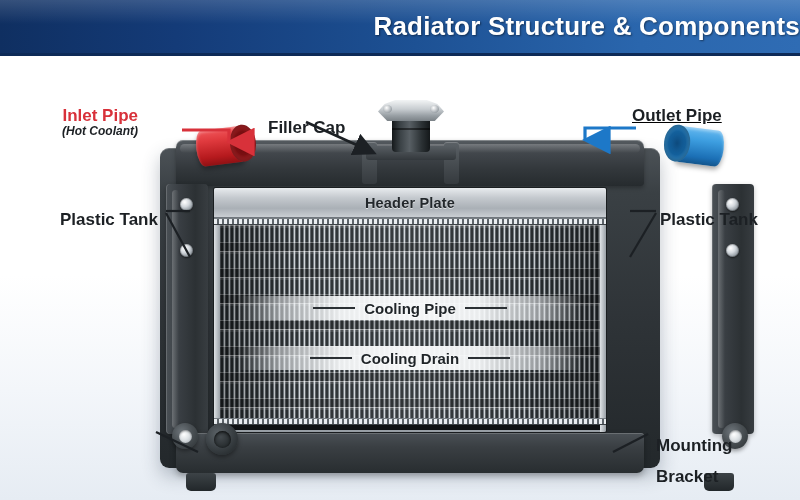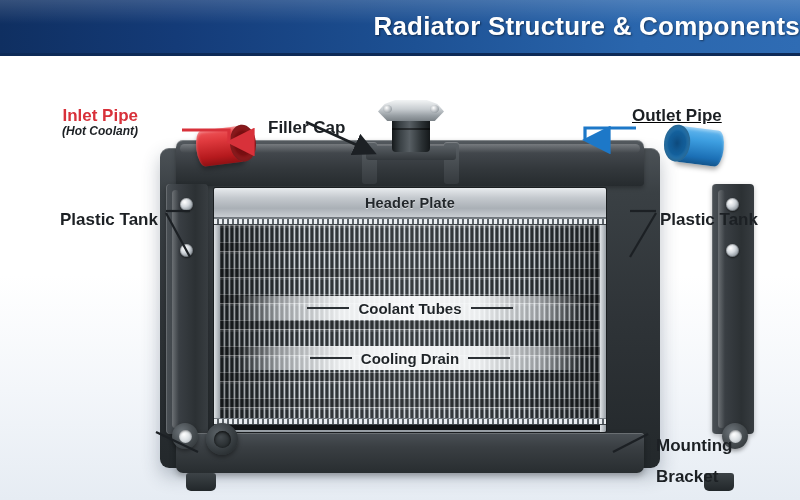--- a/index.html
+++ b/index.html
@@ -338,7 +338,7 @@
       <div class="band" id="band-tubes">
         <div class="plate"></div>
         <span class="dash"></span>
-        <span class="band-text">Coolant Tubes</span>
+        <span class="band-text">Cooling Pipe</span>
         <span class="dash"></span>
       </div>
 

